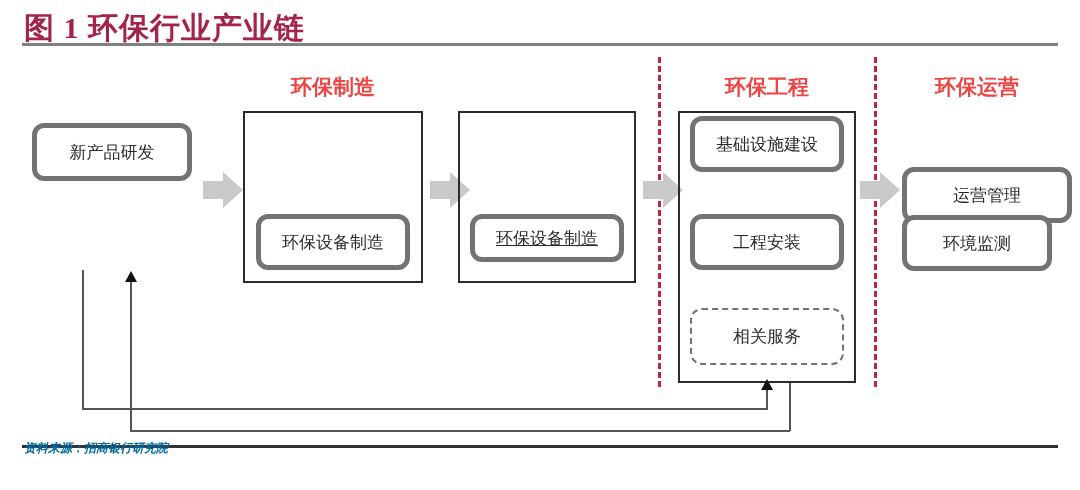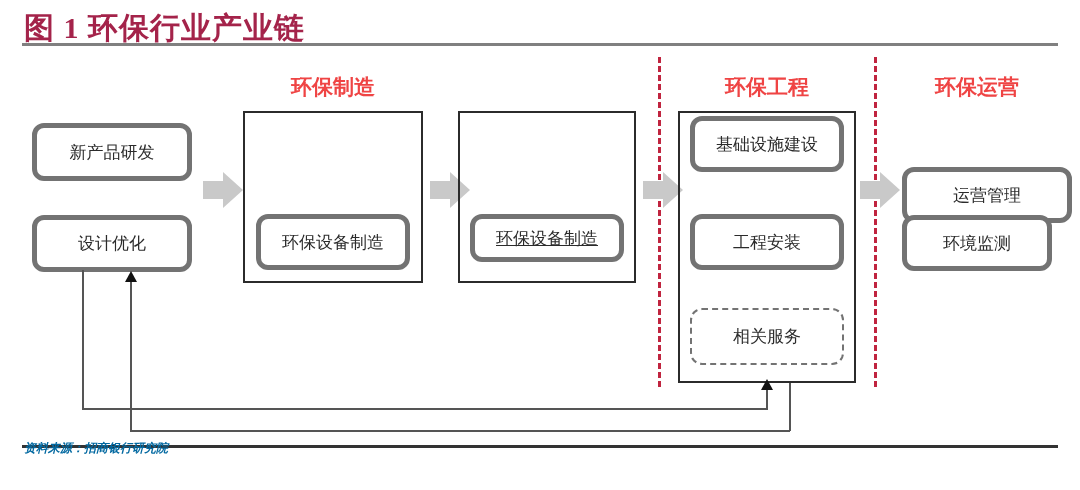--- a/index.html
+++ b/index.html
@@ -155,7 +155,6 @@
 
   <div class="node" style="left:32px; top:123px; width:160px; height:58px;">新产品研发</div>
 
-  <div class="node" style="left:32px; top:215px; width:160px; height:57px;">设计优化</div>
 
   <div class="block-arrow" style="left:203px; top:172px; width:40px; height:36px;">
     <div class="shaft"></div>

